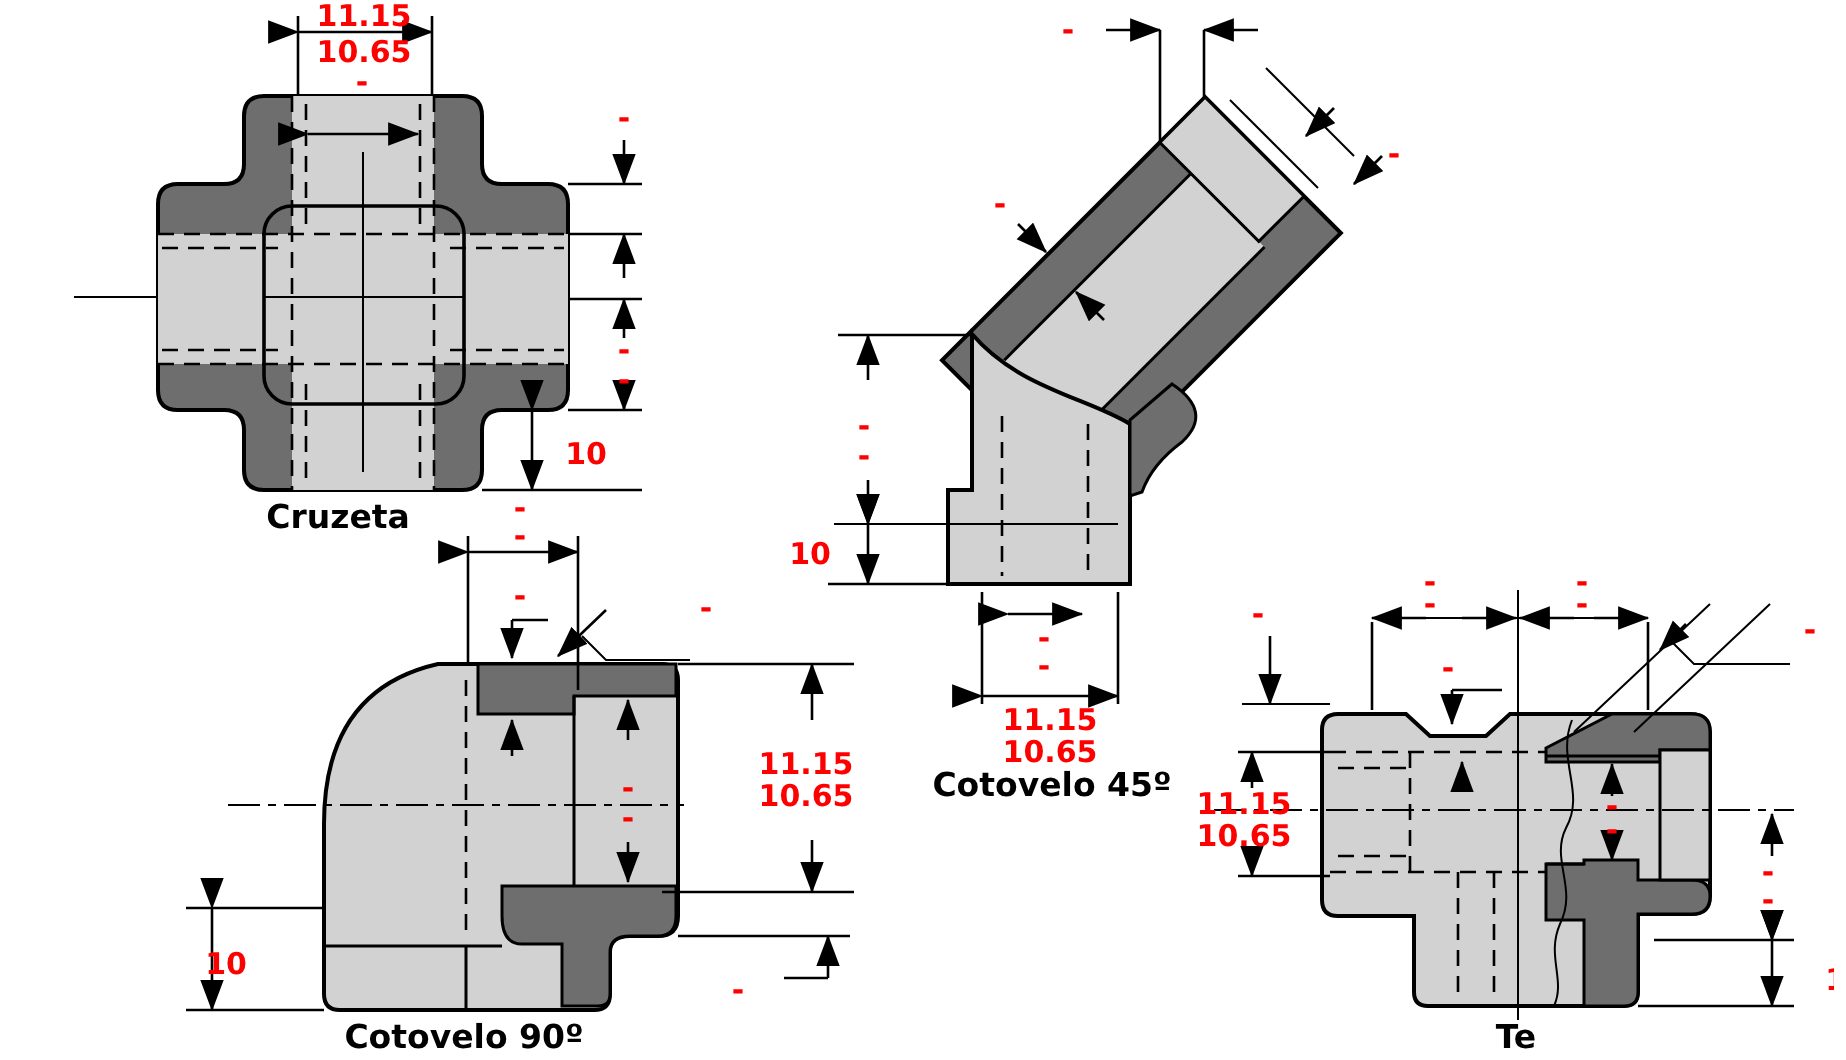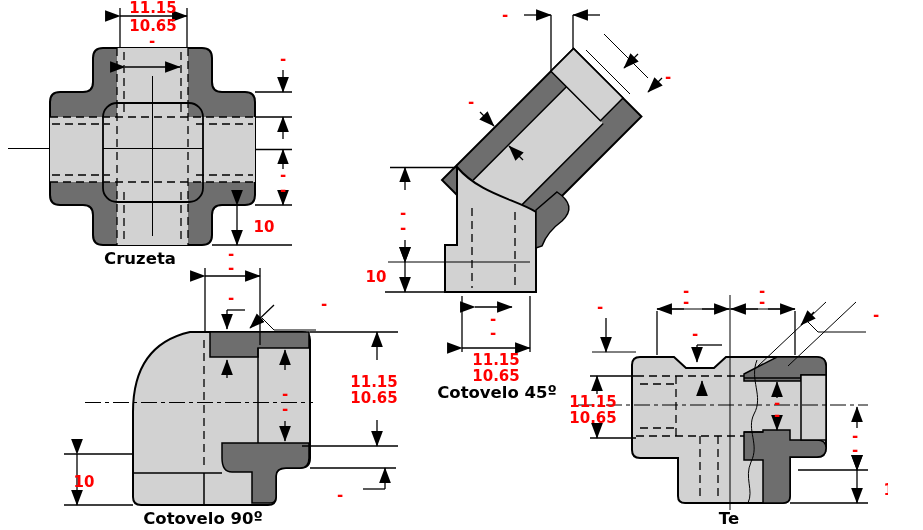--- a/index.html
+++ b/index.html
@@ -7,7 +7,7 @@
   }
   html,body{margin:0;padding:0;background:var(--c-bg);}
   .stage{position:relative;width:888px;height:530px;background:var(--c-bg);overflow:hidden;
-         font-family:"DejaVu Sans","Liberation Sans",sans-serif;}
+         font-family:"DejaVu Sans","Liberation Sans",sans-serif;margin-left:29px;}
   svg text{font-family:"DejaVu Sans","Liberation Sans",sans-serif;}
   .dimtxt{fill:var(--c-red);font-size:15px;font-weight:bold;text-anchor:middle;}
   .dashtxt{fill:var(--c-red);font-size:15px;font-weight:bold;text-anchor:middle;}

